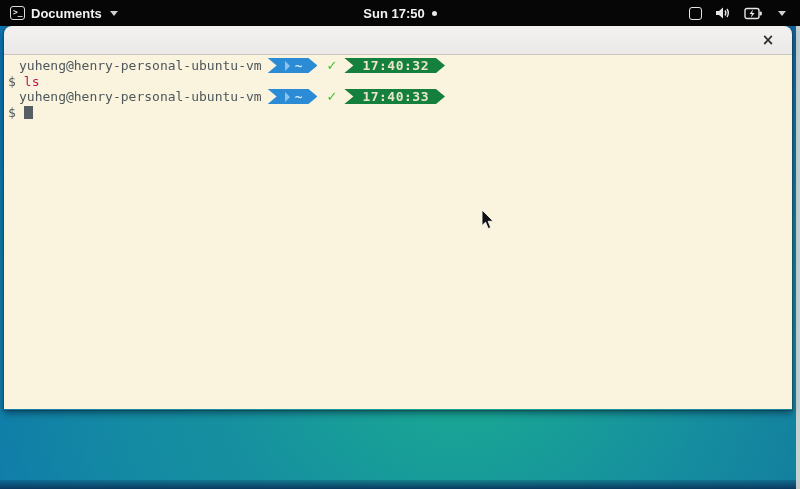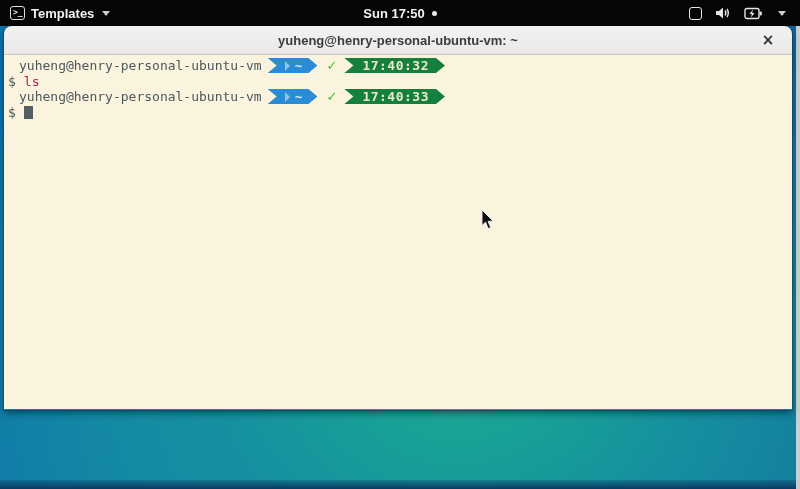--- a/index.html
+++ b/index.html
@@ -122,7 +122,7 @@
   <div class="tb-left">
     <div class="app-menu">
       <span class="term-app-icon">&gt;_</span>
-      <span>Templates</span>
+      <span>Documents</span>
       <span class="caret-down"></span>
     </div>
   </div>

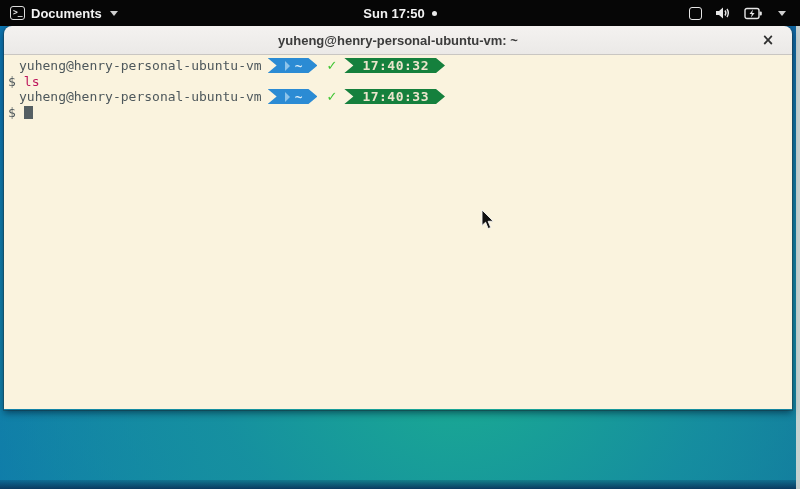--- a/index.html
+++ b/index.html
@@ -148,7 +148,6 @@
 
 <div class="window">
   <div class="titlebar">
-    <span class="titlebar-text">yuheng@henry-personal-ubuntu-vm: ~</span>
     <span class="close-btn">×</span>
   </div>
 

